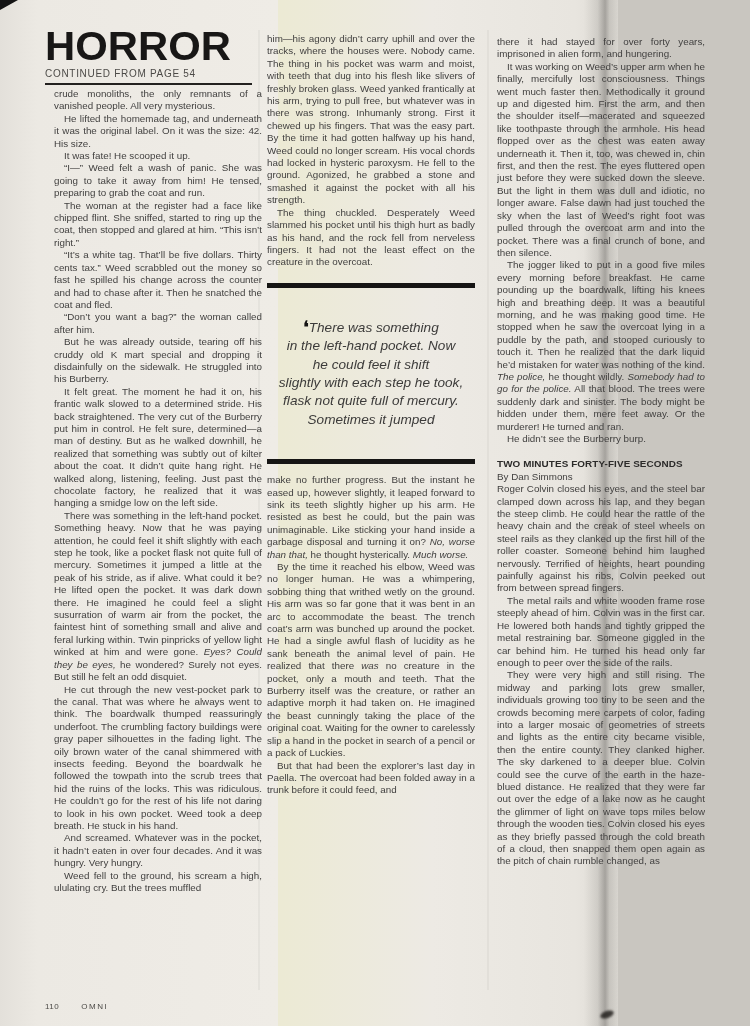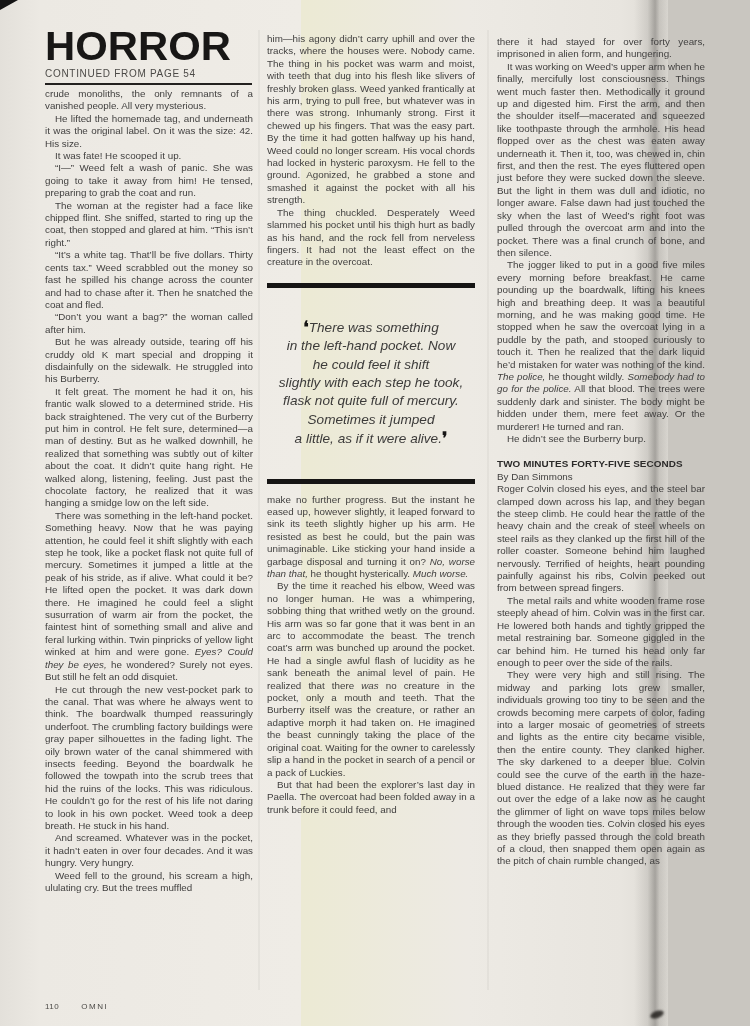--- a/index.html
+++ b/index.html
@@ -11,7 +11,7 @@
     overflow:hidden;
   }
   .page{
-    position:absolute;left:0;top:0;width:668px;height:1026px;
+    position:absolute;left:0;top:0;width:618px;height:1026px;
     background:linear-gradient(90deg,#e3e0da 0%,#ece9e3 6%,#efecE6 45%,#ecead4 45%,#edeae4 70%,#e8e5df 93%,#dcd9d3 100%);
     background-color:#ecE9e3;
   }

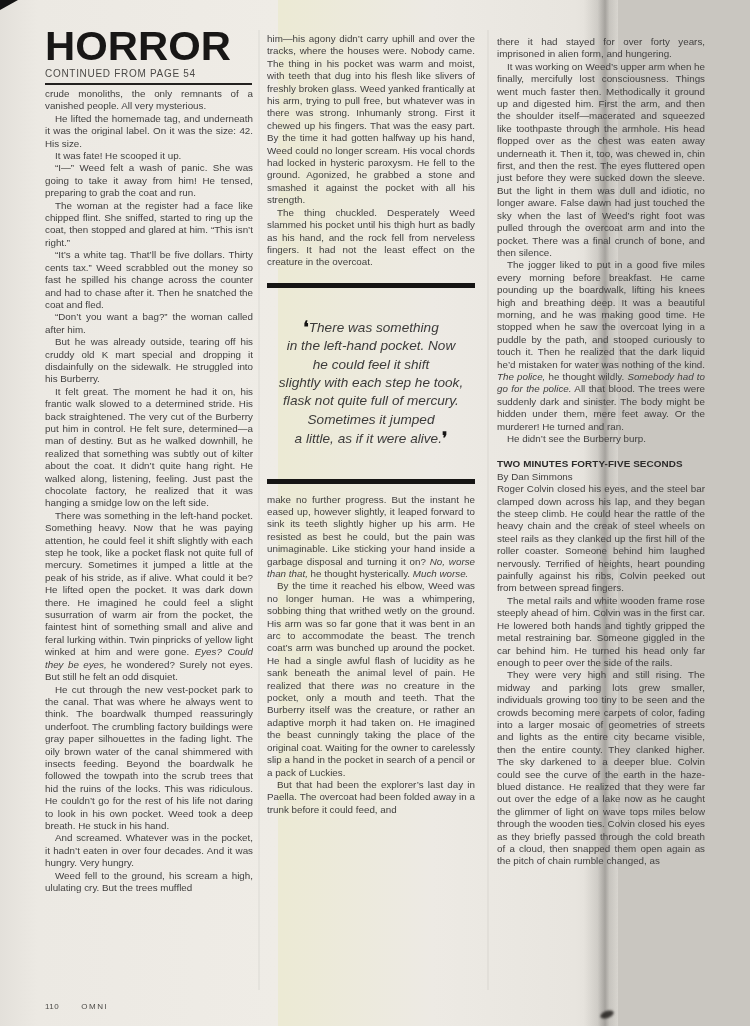--- a/index.html
+++ b/index.html
@@ -92,7 +92,7 @@
     <div class="head-rule"></div>
   </div>
 
-  <div class="col" style="left:45px;top:88px;height:910px;">
+  <div class="col" style="left:54px;top:88px;height:910px;">
     <p>crude monoliths, the only remnants of a vanished people. All very mysterious.</p>
     <p class="indent">He lifted the homemade tag, and underneath it was the original label. On it was the size: 42. His size.</p>
     <p class="indent">It was fate! He scooped it up.</p>

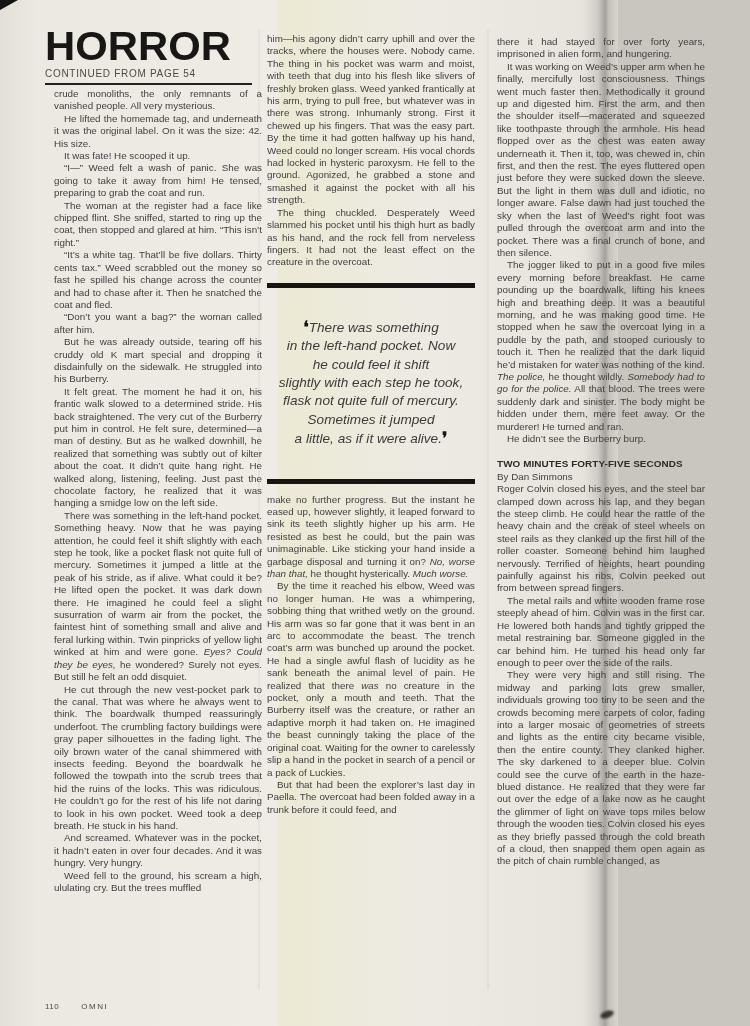--- a/index.html
+++ b/index.html
@@ -121,7 +121,6 @@
         <div class="pq-line">slightly with each step he took,</div>
         <div class="pq-line">flask not quite full of mercury.</div>
         <div class="pq-line">Sometimes it jumped</div>
-        <div class="pq-line"><span>a little, as if it were alive.</span><span class="q-mark">❜</span></div>
       </div>
       <div class="pq-rule"></div>
     </div>

